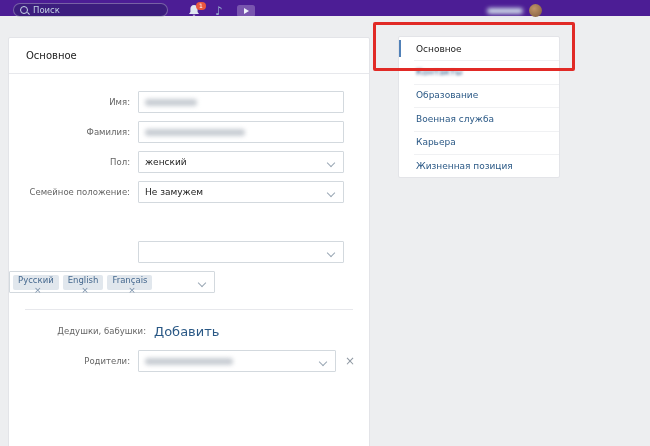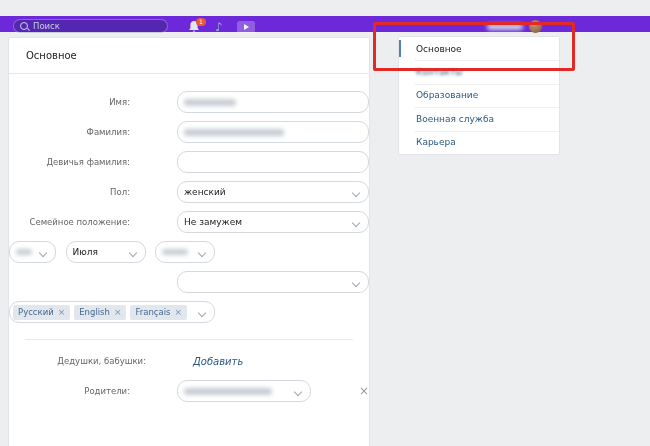--- a/index.html
+++ b/index.html
@@ -10,7 +10,7 @@
     -webkit-font-smoothing:antialiased;
   }
   
-  .topbar{position:absolute;left:0;top:16px;width:650px;height:16px;background:#6d28d9;}
+  .topbar{position:absolute;left:0;top:0;width:650px;height:16px;background:#4c1d95;}
   .searchbox{
     position:absolute;left:13px;top:3px;width:155px;height:14px;
     background:rgba(10,30,60,.25);border:1px solid rgba(255,255,255,.30);

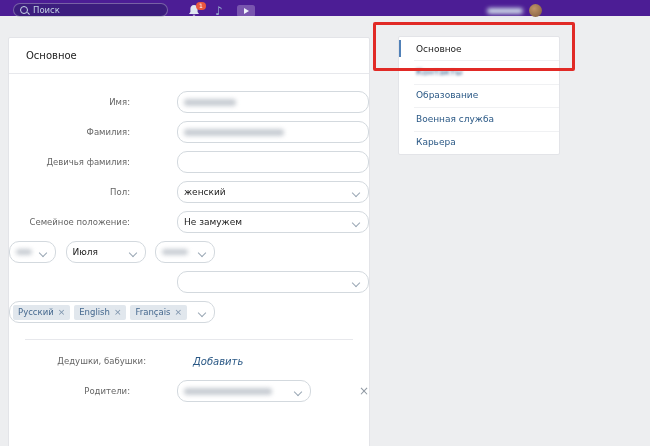--- a/index.html
+++ b/index.html
@@ -37,7 +37,7 @@
   .panel-head{height:35px;border-bottom:1px solid #e7e8ec;display:flex;align-items:center;padding-left:17px;}
   .panel-title{font-size:10px;color:#222;}
   .form{padding-top:17px;}
-  .row{display:flex;align-items:center;height:22px;margin-bottom:8px;gap:39px;}
+  .row{display:flex;align-items:center;height:22px;margin-bottom:8px;}
   .lbl{width:129px;flex:0 0 auto;text-align:right;padding-right:8px;font-size:8.5px;color:#656565;box-sizing:border-box;}
   .field{position:relative;width:206px;height:22px;border:1px solid #d3d9de;border-radius:10px;background:#fff;box-sizing:border-box;display:flex;align-items:center;padding:0 6px;font-size:9px;color:#222;}
   .chev{position:absolute;right:9px;top:8px;width:5px;height:5px;border-right:1.3px solid #9aa8b5;border-bottom:1.3px solid #9aa8b5;transform:rotate(45deg);}

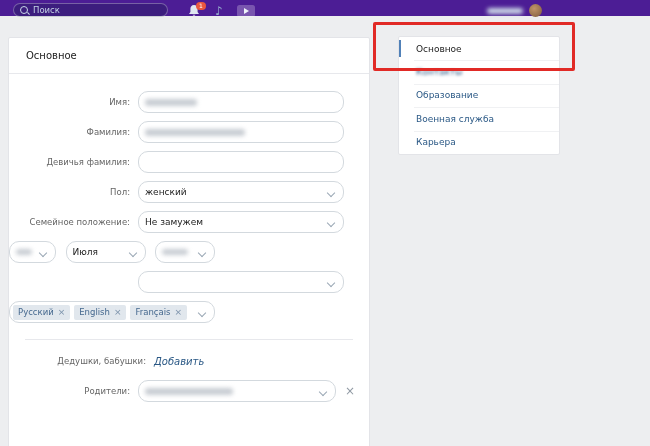--- a/index.html
+++ b/index.html
@@ -117,10 +117,6 @@
       </div>
     </div>
 
-    <div class="row">
-      <label class="lbl">Девичья фамилия:</label>
-      <div class="field"></div>
-    </div>
 
     <div class="row">
       <label class="lbl">Пол:</label>

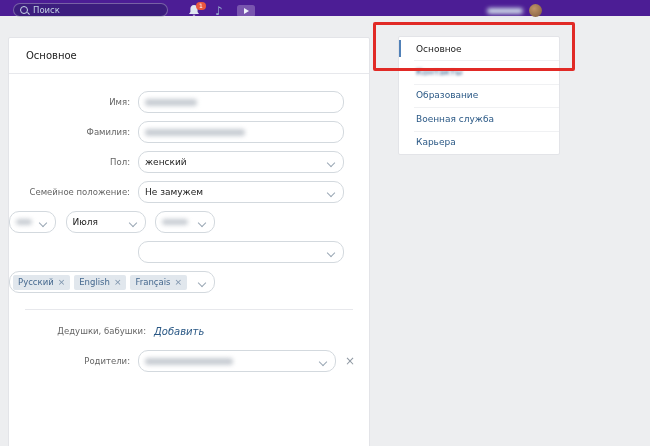--- a/index.html
+++ b/index.html
@@ -39,7 +39,7 @@
   .form{padding-top:17px;}
   .row{display:flex;align-items:center;height:22px;margin-bottom:8px;}
   .lbl{width:129px;flex:0 0 auto;text-align:right;padding-right:8px;font-size:8.5px;color:#656565;box-sizing:border-box;}
-  .field{position:relative;width:206px;height:22px;border:1px solid #d3d9de;border-radius:10px;background:#fff;box-sizing:border-box;display:flex;align-items:center;padding:0 6px;font-size:9px;color:#222;}
+  .field{position:relative;width:206px;height:22px;border:1px solid #d3d9de;border-radius:1px;background:#fff;box-sizing:border-box;display:flex;align-items:center;padding:0 6px;font-size:9px;color:#222;}
   .chev{position:absolute;right:9px;top:8px;width:5px;height:5px;border-right:1.3px solid #9aa8b5;border-bottom:1.3px solid #9aa8b5;transform:rotate(45deg);}
   .bday-group{display:flex;width:206px;justify-content:space-between;}
   .fw-day{width:47px;}

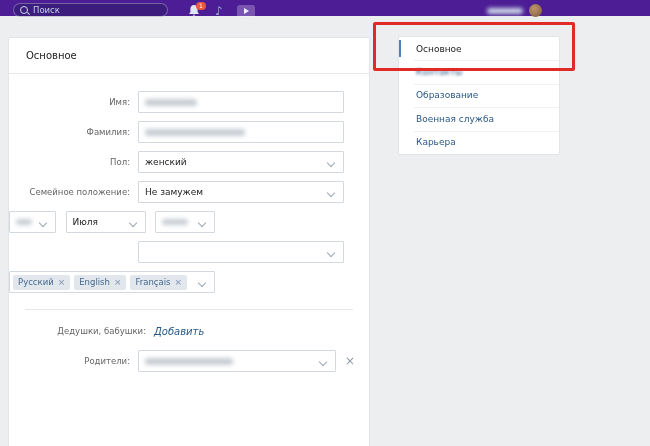--- a/index.html
+++ b/index.html
@@ -212,6 +212,9 @@
   <div class="menu-item">
     <span>Карьера</span>
   </div>
+  <div class="menu-item">
+    <span>Жизненная позиция</span>
+  </div>
 </div>
 
 <div class="annotation"></div>

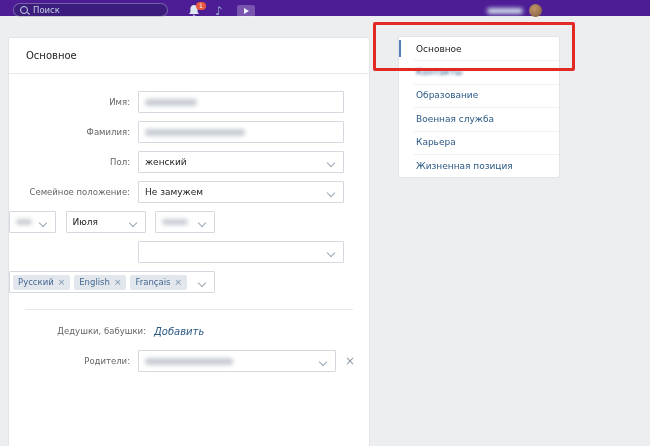--- a/index.html
+++ b/index.html
@@ -135,20 +135,6 @@
     </div>
 
     <div class="row">
-      <div class="bday-group">
-        <div class="field fw-day">
-          <span class="rd rd-day"></span>
-          <span class="chev"></span>
-        </div>
-        <div class="field fw-month">
-          <span>Июля</span>
-          <span class="chev"></span>
-        </div>
-        <div class="field fw-year">
-          <span class="rd rd-year"></span>
-          <span class="chev"></span>
-        </div>
-      </div>
     </div>
 
     <div class="row">

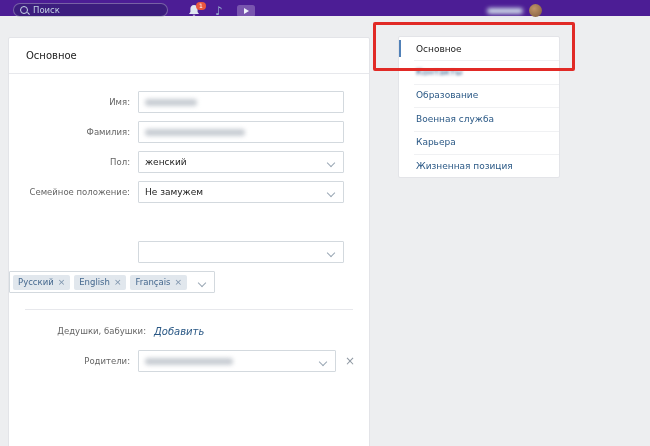--- a/index.html
+++ b/index.html
@@ -52,7 +52,7 @@
   .rd-day{width:16px;height:6px;}
   .rd-year{width:26px;height:6px;}
   .chipfield{padding:0 3px;}
-  .chip{display:flex;align-items:center;background:#e1e7ed;border-radius:2px;height:15px;padding:0 5px;margin-right:4px;font-size:8.5px;color:#45688e;white-space:nowrap;}
+  .chip{display:flex;align-items:center;background:#e1e7ed;border-radius:2px;height:15px;padding:0 5px;margin-right:4px;font-size:8.5px;color:#45688e;white-space:nowrap;flex-direction:column;}
   .chip-x{margin-left:4px;color:#7b92ab;font-size:9px;cursor:pointer;}
   .divider{height:1px;background:#e7e8ec;margin:16px 16px 0 16px;}
   .link{color:#2a5885;font-size:10px;font-style:italic;}

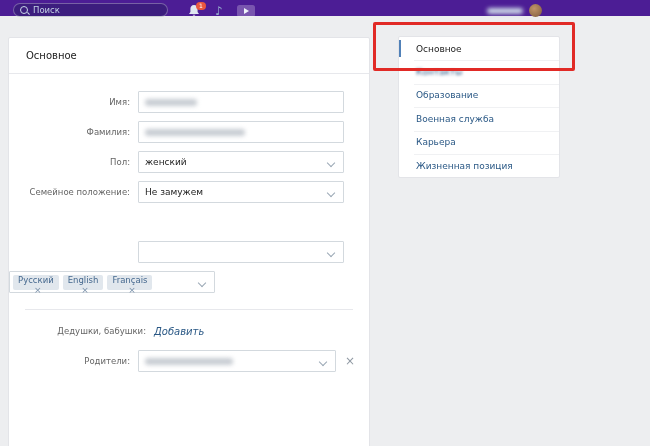--- a/index.html
+++ b/index.html
@@ -55,7 +55,7 @@
   .chip{display:flex;align-items:center;background:#e1e7ed;border-radius:2px;height:15px;padding:0 5px;margin-right:4px;font-size:8.5px;color:#45688e;white-space:nowrap;flex-direction:column;}
   .chip-x{margin-left:4px;color:#7b92ab;font-size:9px;cursor:pointer;}
   .divider{height:1px;background:#e7e8ec;margin:16px 16px 0 16px;}
-  .link{color:#2a5885;font-size:10px;font-style:italic;}
+  .link{color:#2a5885;font-size:13px;}
   .row-plain{margin-top:10px;height:22px;display:flex;align-items:center;margin-left:16px;}
   .fw-parents{width:198px;}
   .remove-x{margin-left:9px;color:#9099a3;font-size:12px;line-height:12px;}

